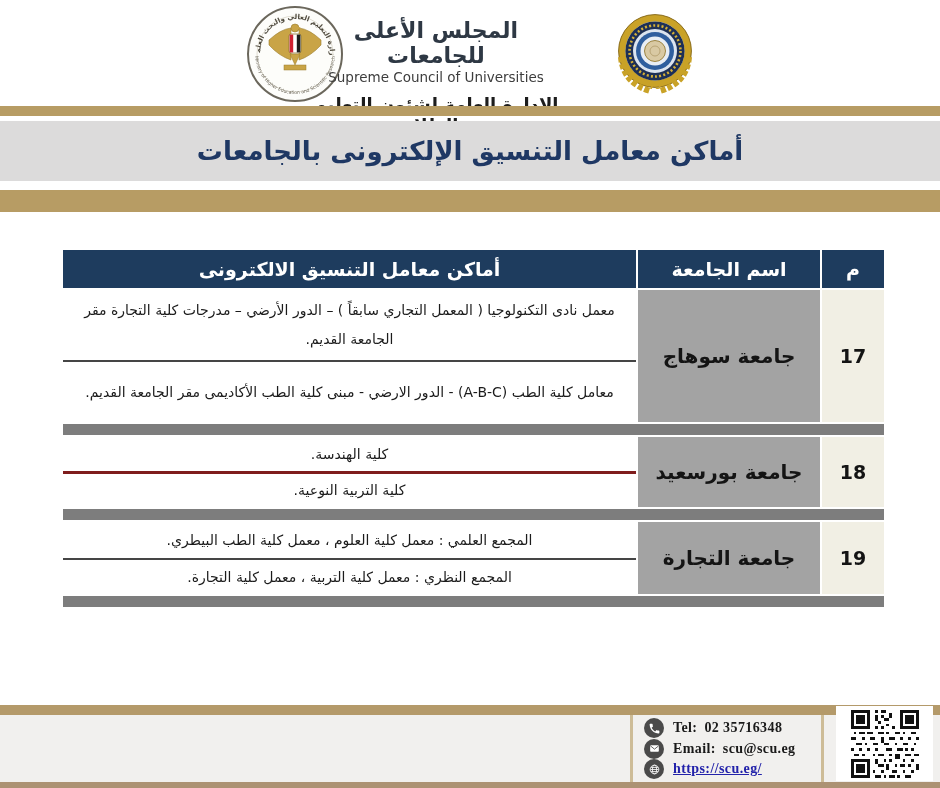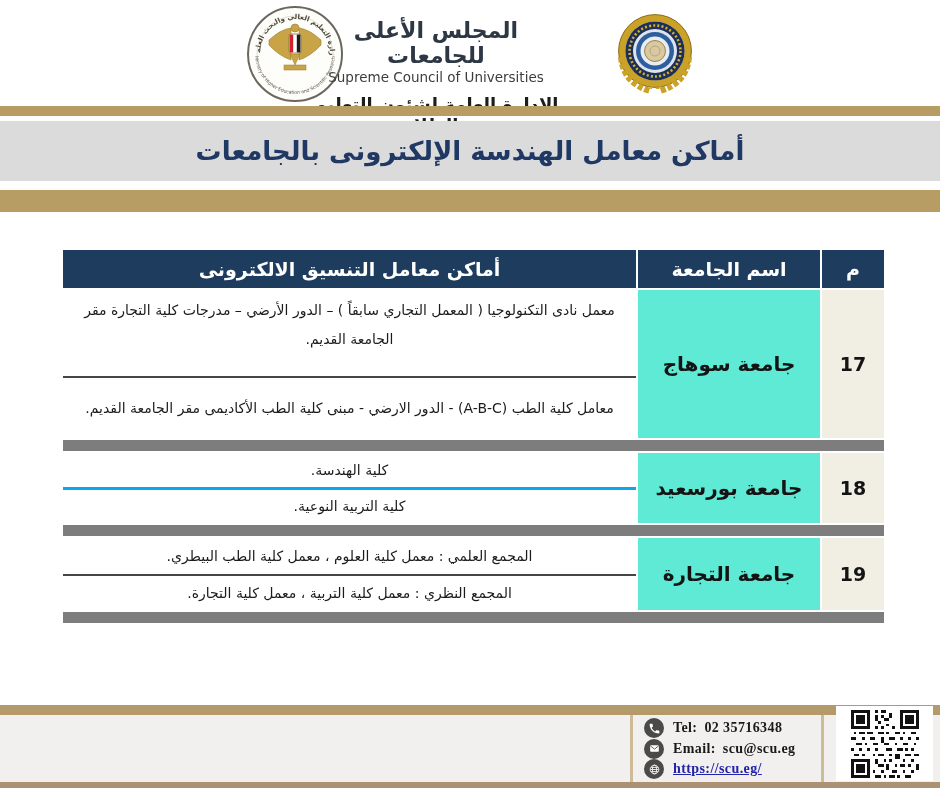--- a/index.html
+++ b/index.html
@@ -115,7 +115,7 @@
 
   <div class="goldbar-1"></div>
   <div class="titleband">
-    <div class="t" dir="rtl">أماكن معامل الهندسة الإلكترونى بالجامعات</div>
+    <div class="t" dir="rtl">أماكن معامل التنسيق الإلكترونى بالجامعات</div>
   </div>
   <div class="goldbar-2"></div>
 

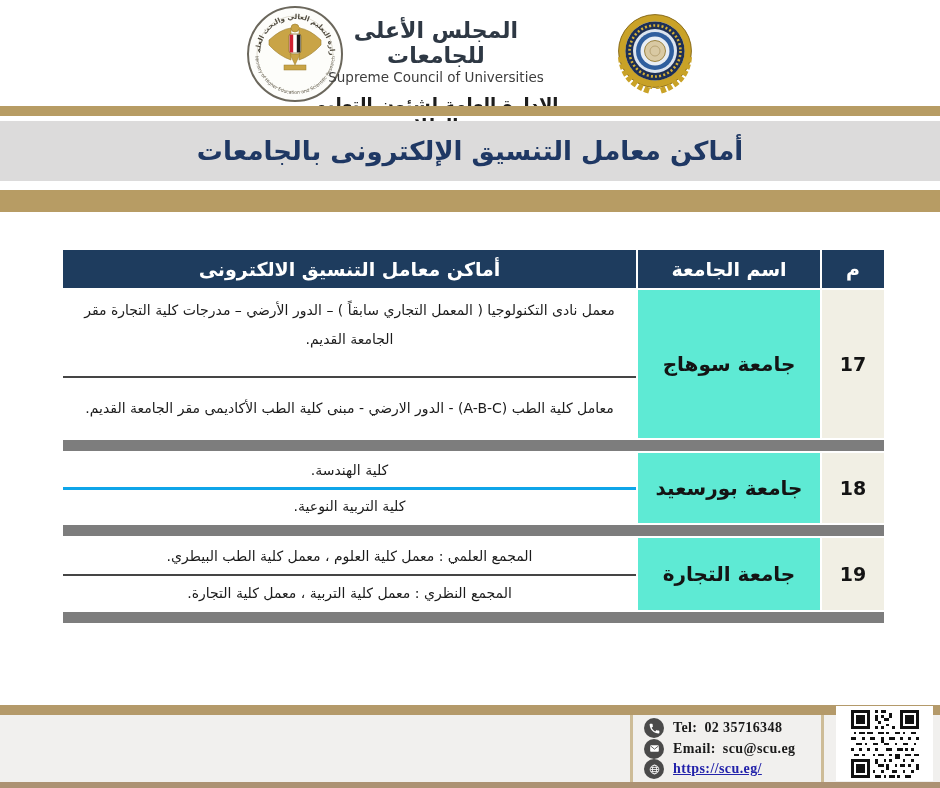--- a/index.html
+++ b/index.html
@@ -30,7 +30,7 @@
   .cell { display:flex; align-items:center; justify-content:center; }
   .th   { background:#1e3c5e; color:#ffffff; height:38px; font-weight:bold; font-size:19px; }
   .idx  { background:#f1efe4; font-weight:bold; font-size:19px; color:#141414; }
-  .name { background:#5eead4; font-weight:bold; font-size:20px; color:#141414; }
+  .name { background:#a3a3a3; font-weight:bold; font-size:20px; color:#141414; }
   .locs { background:#ffffff; display:flex; flex-direction:column; align-items:stretch; justify-content:center; }
   .subrow { display:flex; align-items:center; justify-content:center; text-align:center;
             font-size:14px; line-height:29px; color:#1b1b1b; padding:2px 14px; }

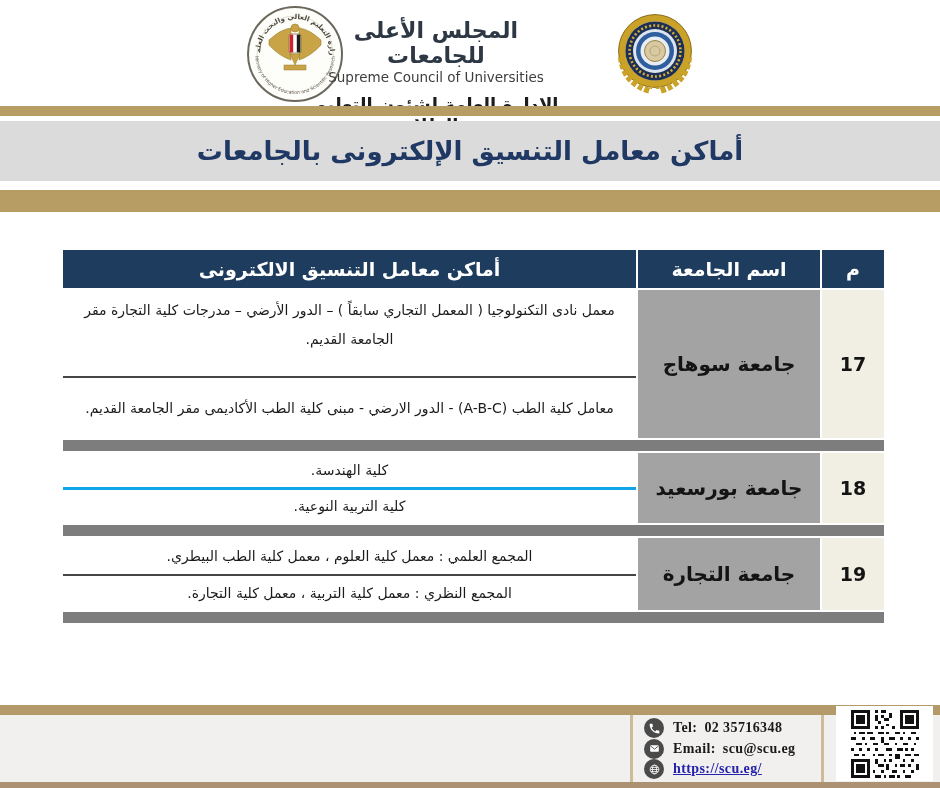--- a/index.html
+++ b/index.html
@@ -36,7 +36,7 @@
             font-size:14px; line-height:29px; color:#1b1b1b; padding:2px 14px; }
   .div-dark { border-top:2px solid #454545; }
   .div-gray { border-top:3px solid #0ea5e9; }
-  .h70 { min-height:70px; } .h62 { min-height:62px;margin-top:16px; }
+  .h70 { min-height:70px; } .h62 { min-height:62px; }
   .h34 { min-height:34px; } .h36 { min-height:36px; }
   .sep { grid-column:1 / -1; height:11px; background:#7d7d7d; }
   

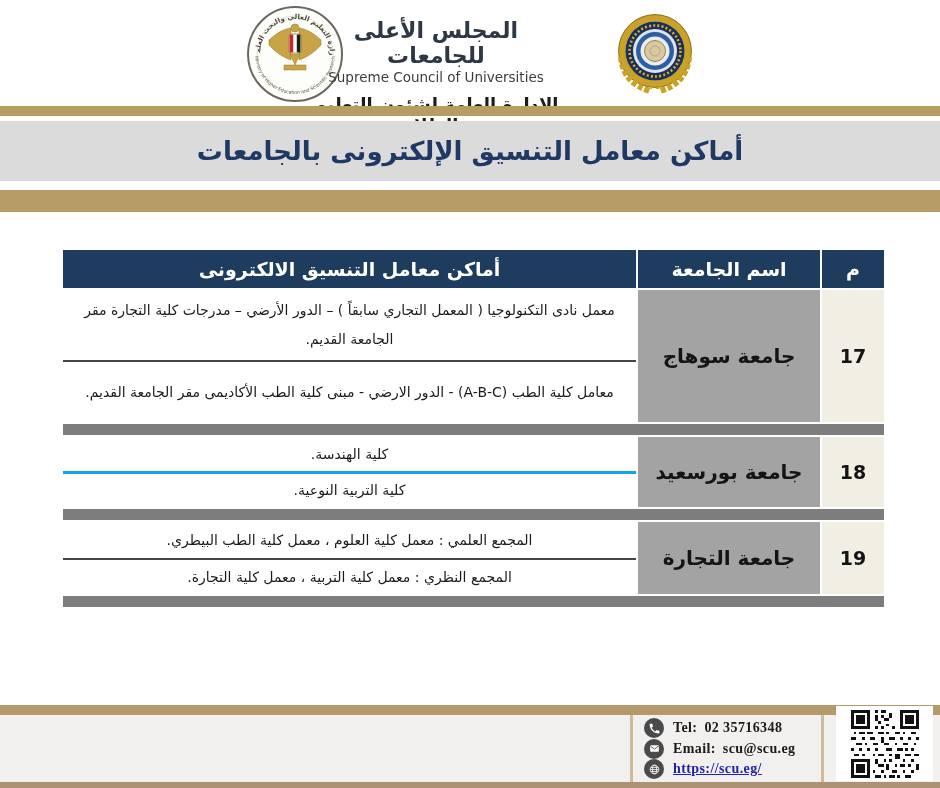--- a/index.html
+++ b/index.html
@@ -35,7 +35,7 @@
   .subrow { display:flex; align-items:center; justify-content:center; text-align:center;
             font-size:14px; line-height:29px; color:#1b1b1b; padding:2px 14px; }
   .div-dark { border-top:2px solid #454545; }
-  .div-gray { border-top:3px solid #0ea5e9; }
+  .div-gray { border-top:3px solid #7f1d1d; }
   .h70 { min-height:70px; } .h62 { min-height:62px; }
   .h34 { min-height:34px; } .h36 { min-height:36px; }
   .sep { grid-column:1 / -1; height:11px; background:#7d7d7d; }

